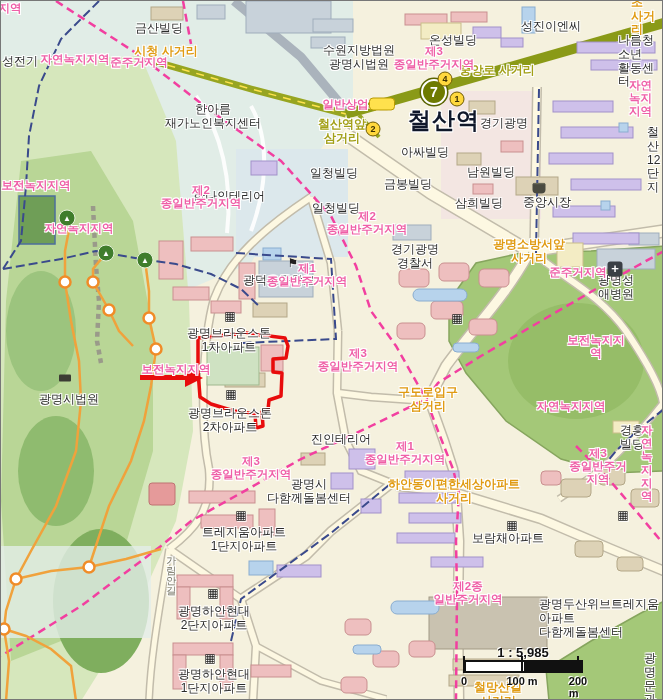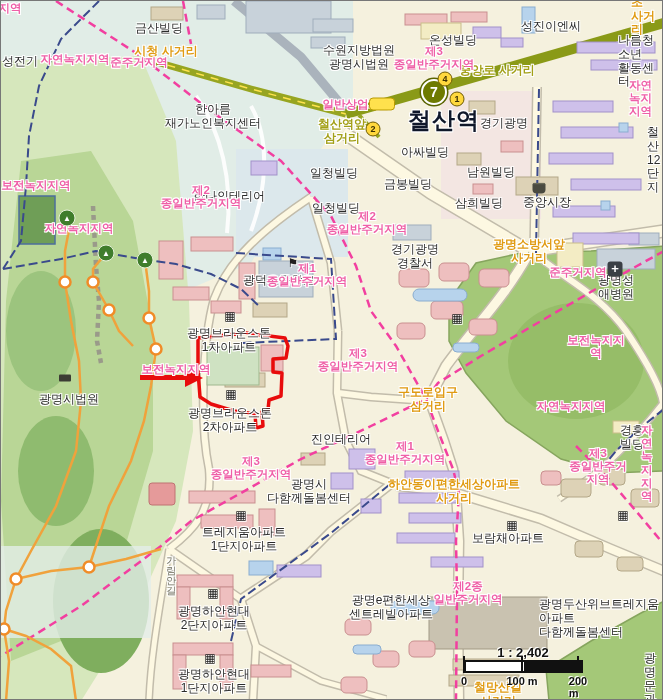--- a/index.html
+++ b/index.html
@@ -290,8 +290,6 @@
 2단지아파트</div>
   <div class="lb" style="left:213px;top:681px">광명하안현대
 1단지아파트</div>
-  <div class="lb" style="left:390px;top:607px">광명e편한세상
-센트레빌아파트</div>
   <div class="lb la" style="left:538px;top:618px">광명두산위브트레지움아파트
 다함께돌봄센터</div>
   <div class="lb" style="left:631px;top:437px">경흥빌딩</div>

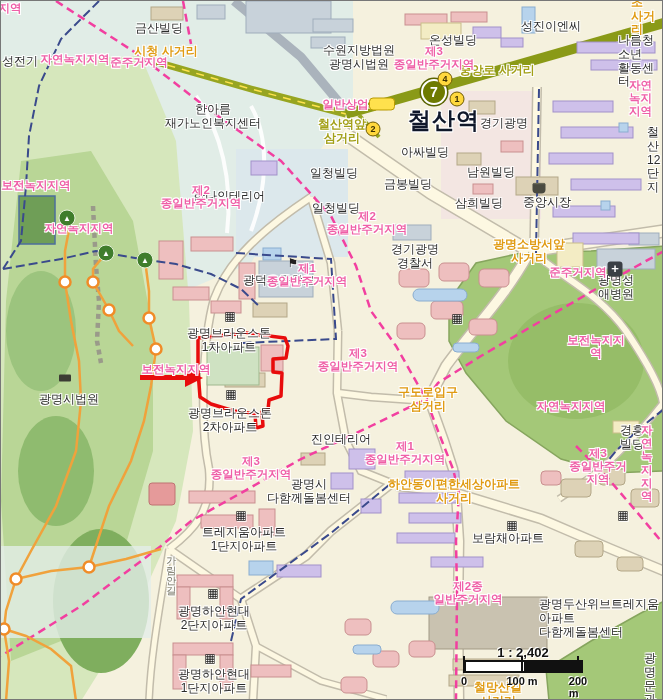--- a/index.html
+++ b/index.html
@@ -375,7 +375,7 @@
 
 
   <div class="scalewrap">
-    <div class="ratio">1 : 2,402</div>
+    <div class="ratio">1 : 5,985</div>
     <div class="sbar">
         <div class="half"></div>
       </div>

